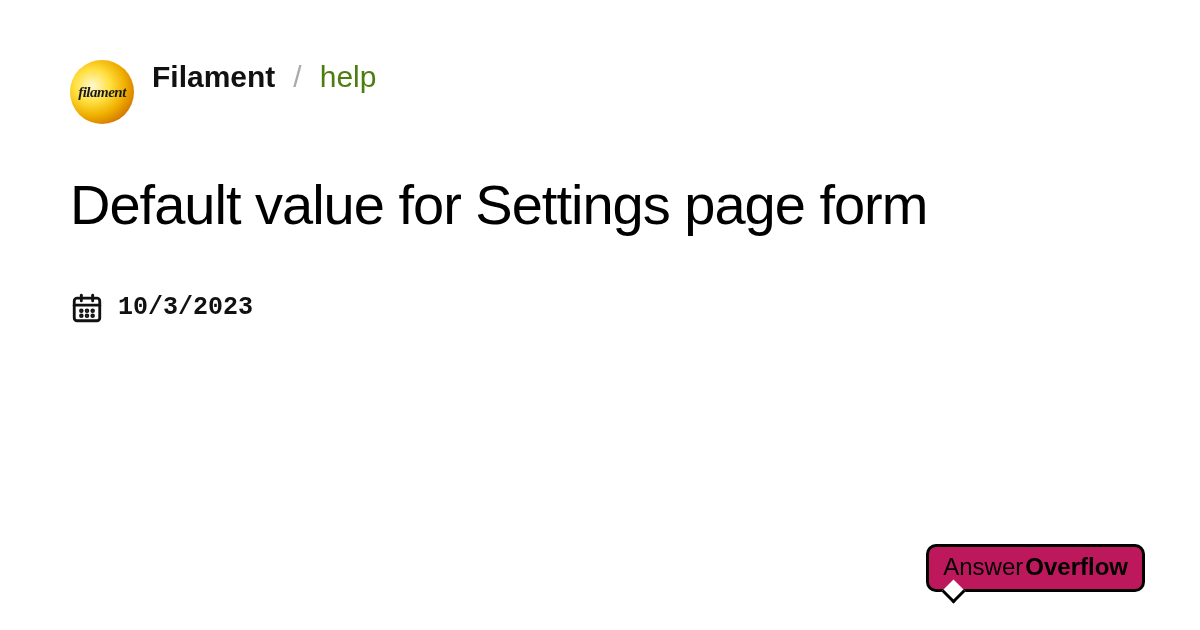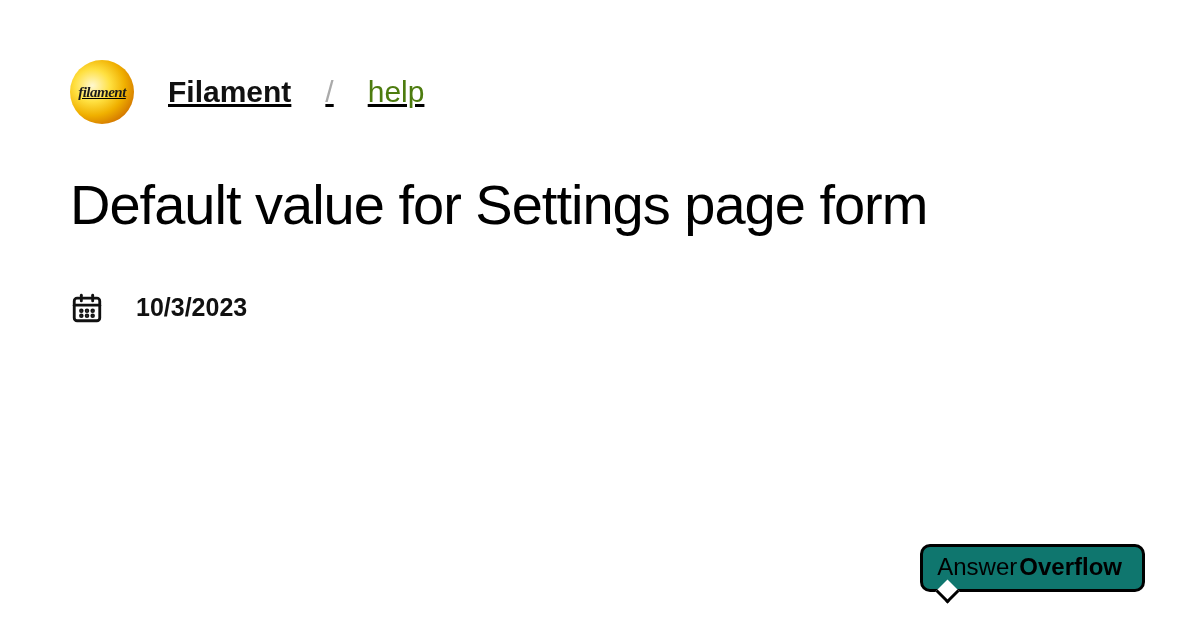--- a/index.html
+++ b/index.html
@@ -16,10 +16,9 @@
 }
 .breadcrumb {
   display: flex;
-  align-items: center;
-  gap: 34px;
+  align-items: flex-start;
+  gap: 18px;
   margin-bottom: 50px;
-  text-decoration: underline;
 }
 .avatar {
   width: 64px;

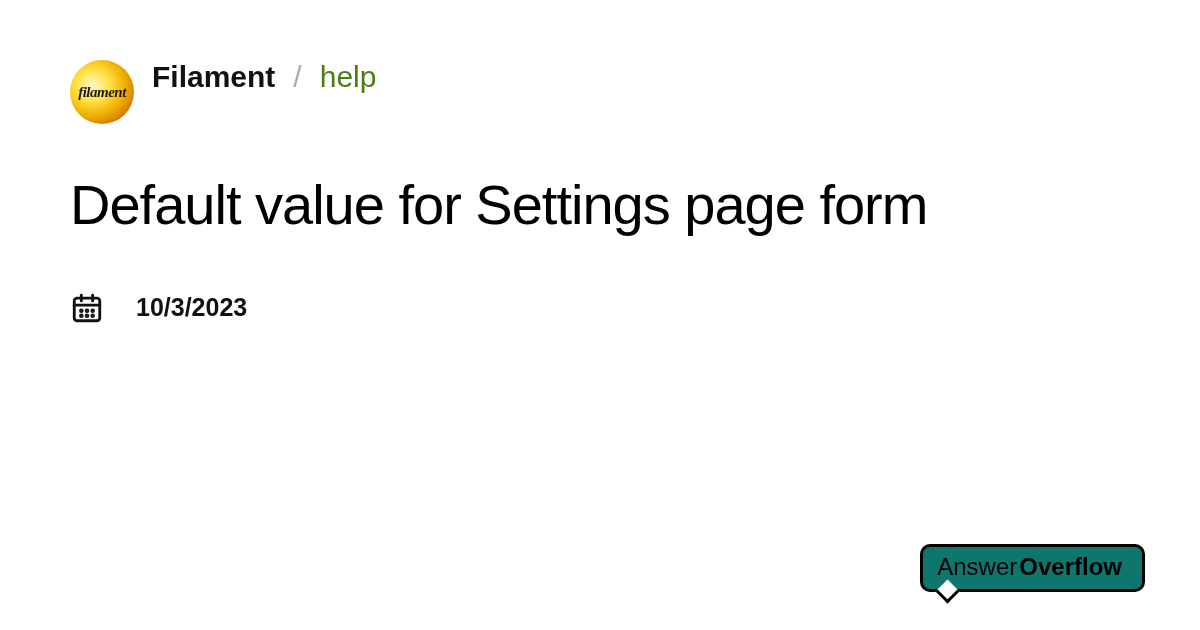--- a/index.html
+++ b/index.html
@@ -70,7 +70,8 @@
 .meta-item {
   display: flex;
   align-items: center;
-  gap: 32px;
+  gap: 14px;
+  font-family: Liberation Mono, monospace;
 }
 .meta-text {
   font-size: 25px;

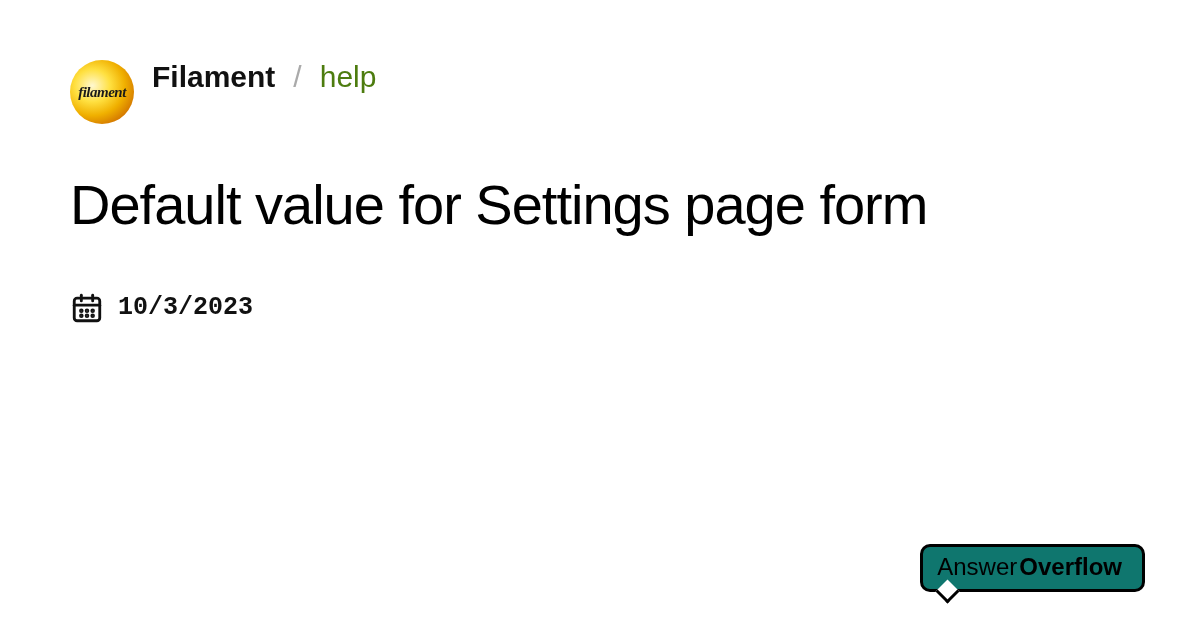--- a/index.html
+++ b/index.html
@@ -93,9 +93,9 @@
 .logo-bubble {
   border: 3px solid #000;
   border-radius: 10px;
-  padding: 6px 20px 8px 14px;
+  padding: 6px 14px 8px 14px;
   position: relative;
-  background: #0f766e;
+  background: #be185d;
 }
 .logo-bubble::after {
   content: "";

